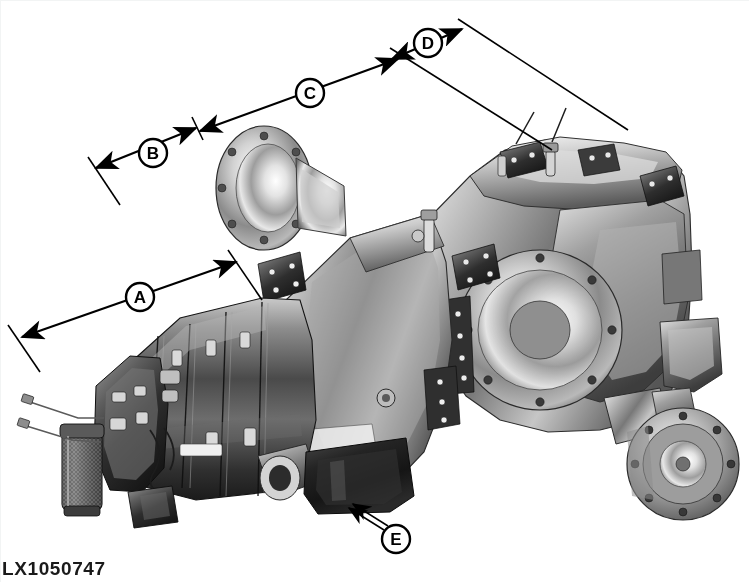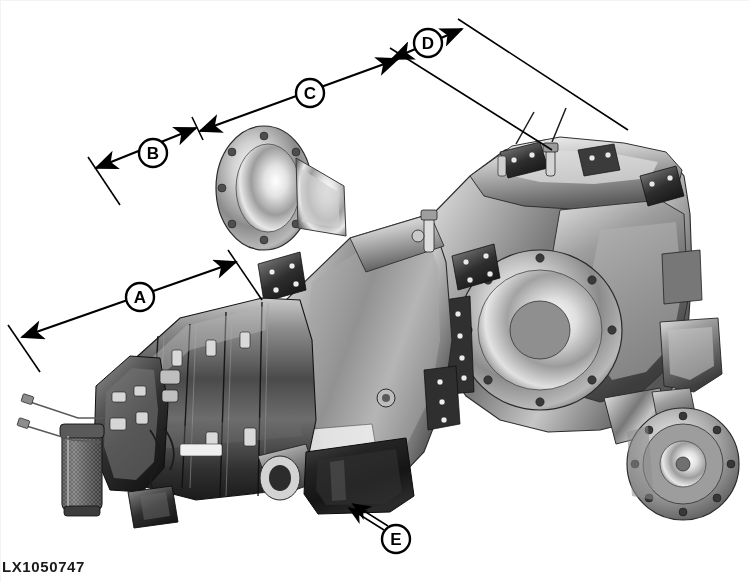--- a/index.html
+++ b/index.html
@@ -36,7 +36,7 @@
     left: 2px;
     top: 558px;
     font-family: "Liberation Sans", sans-serif;
-    font-size: 15px;
+    font-size: 19px;
     font-weight: bold;
     letter-spacing: 0.6px;
     color: #1a1a1a;

